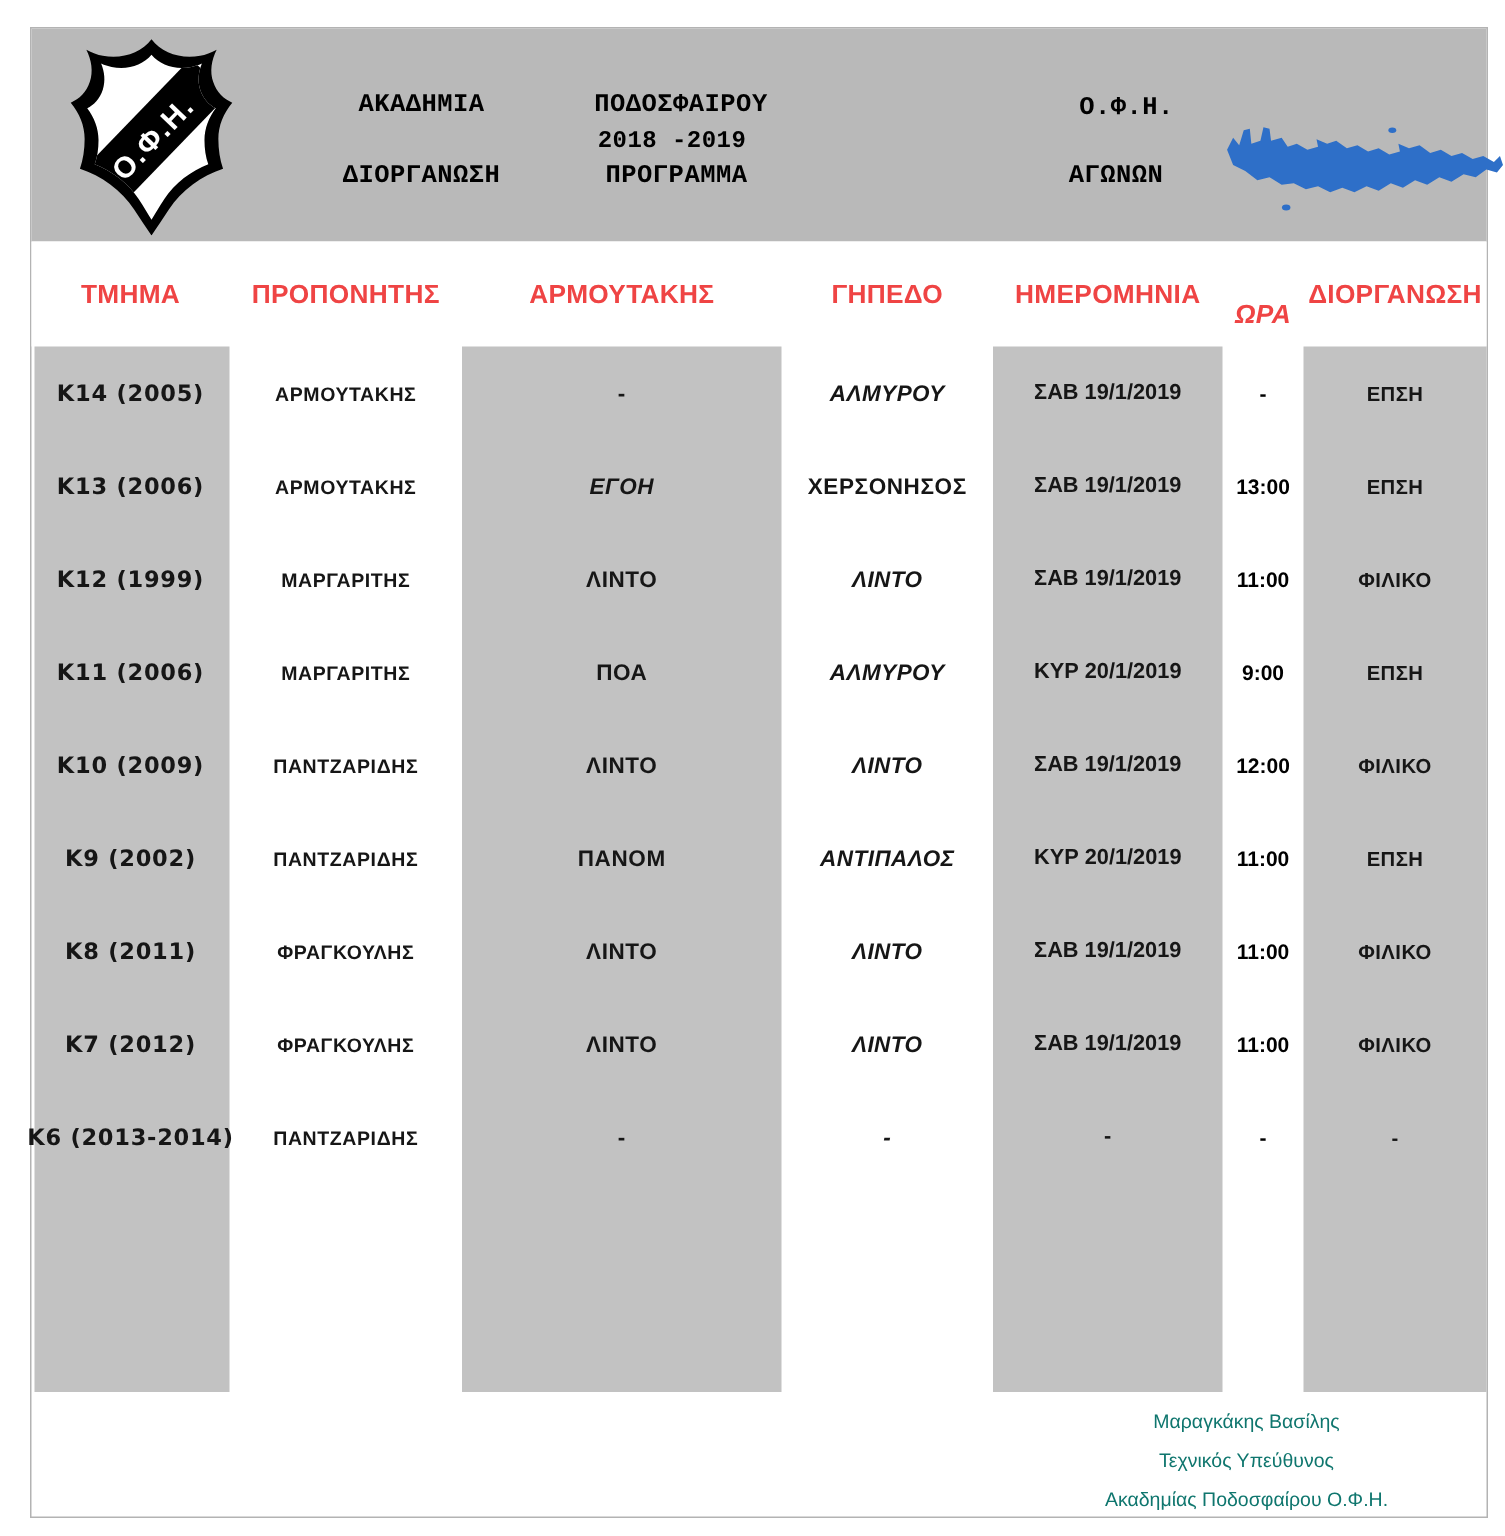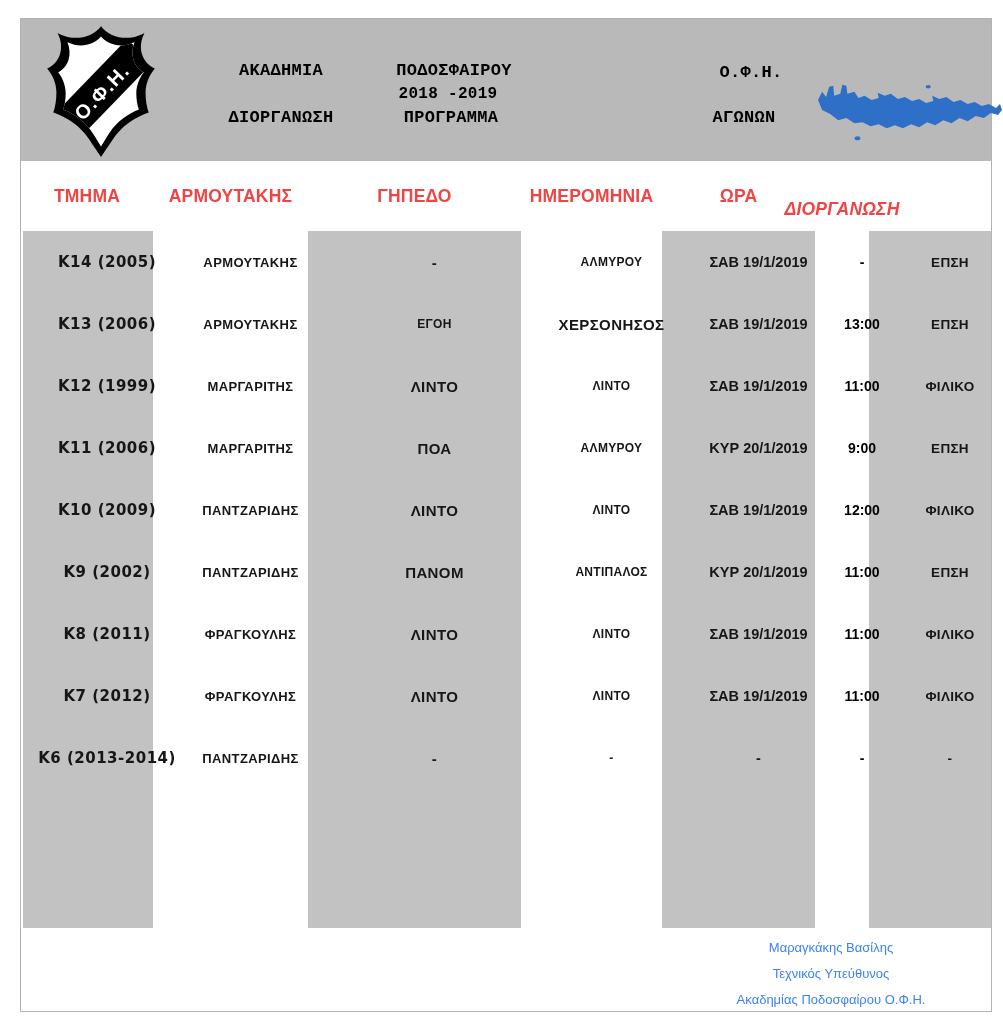--- a/index.html
+++ b/index.html
@@ -100,6 +100,7 @@
 
   <div class="thead">
     <div class="th">ΤΜΗΜΑ</div>
+    <div class="th">ΠΡΟΠΟΝΗΤΗΣ</div>
     <div class="th">ΑΡΜΟΥΤΑΚΗΣ</div>
     <div class="th">ΓΗΠΕΔΟ</div>
     <div class="th">ΗΜΕΡΟΜΗΝΙΑ</div>

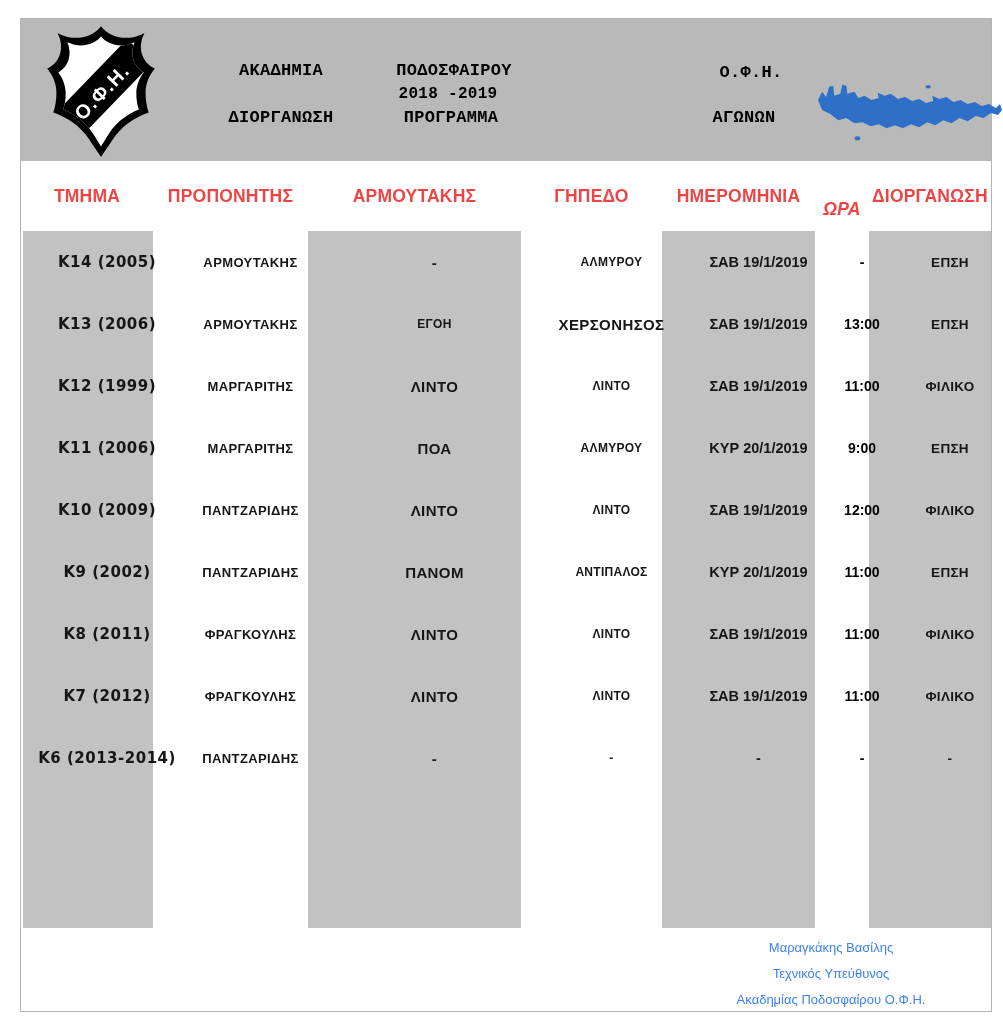--- a/index.html
+++ b/index.html
@@ -43,7 +43,7 @@
   .s7{left:848px;width:122px;}
 
   .rows{position:absolute;left:0;top:0;width:100%;}
-  .tr{display:grid;grid-template-columns:132px 155px 213px 141px 153px 54px 122px;height:62px;margin-left:20px;}
+  .tr{display:grid;grid-template-columns:132px 155px 213px 141px 153px 54px 122px;height:62px;}
   .td{display:flex;align-items:center;justify-content:center;color:#161616;
       font-weight:bold;white-space:nowrap;}
   .td.team {font-family:"DejaVu Sans",sans-serif;font-size:15px;letter-spacing:.5px;}

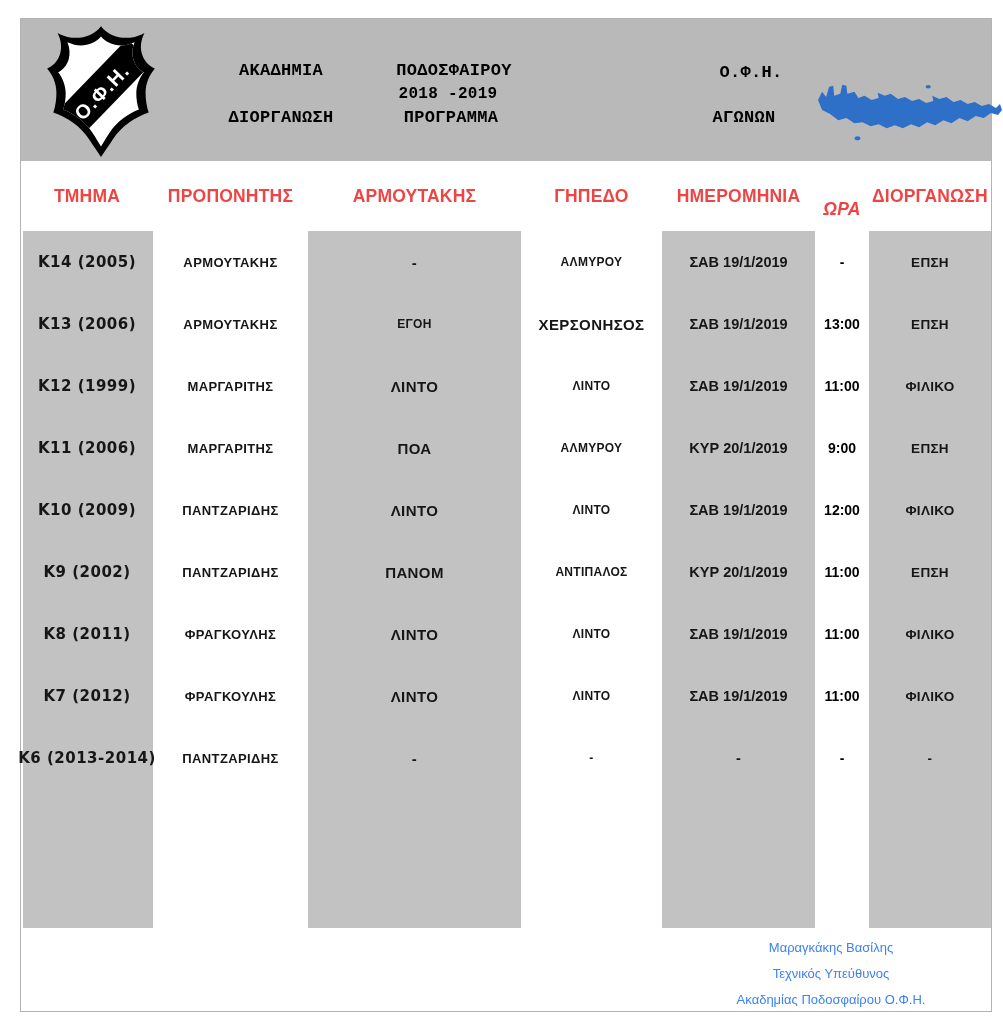--- a/index.html
+++ b/index.html
@@ -49,7 +49,7 @@
   .td.team {font-family:"DejaVu Sans",sans-serif;font-size:15px;letter-spacing:.5px;}
   .td.coach{font-size:13px;letter-spacing:.4px;}
   .td.opp  {font-size:15px;letter-spacing:.4px;}
-  .td.venue{font-size:12px;letter-spacing:.3px;}
+  .td.venue{font-size:15px;letter-spacing:.3px;font-style:italic;}
   .td.date {font-size:14.5px;}
   .td.time {font-size:14px;color:#000;}
   .td.comp {font-size:13.5px;letter-spacing:.3px;}

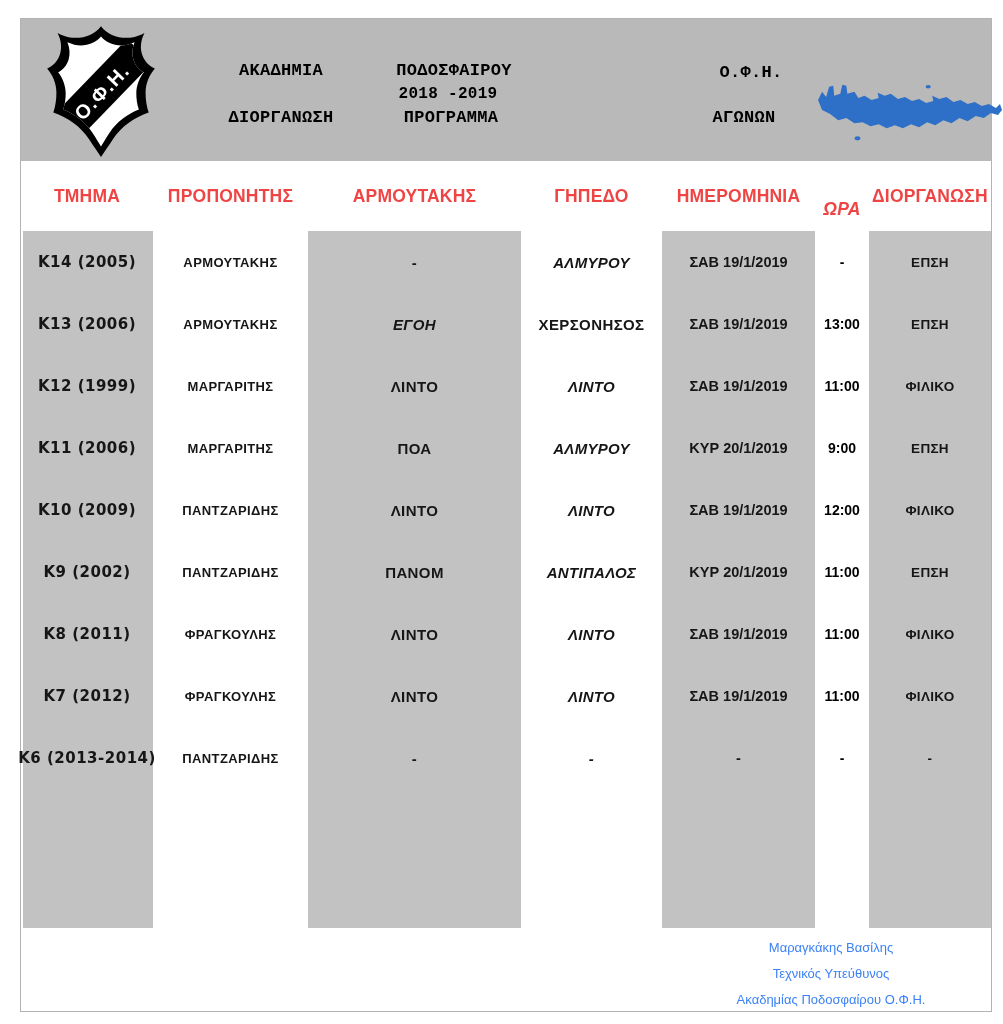--- a/index.html
+++ b/index.html
@@ -56,7 +56,7 @@
 
   
   .footer{position:absolute;left:810px;top:916px;transform:translateX(-50%);
-          text-align:center;font-size:13px;color:#3b82f6;line-height:26px;
+          text-align:center;font-size:13px;color:#0f766e;line-height:26px;
           white-space:nowrap;}
 </style>
 </head>

